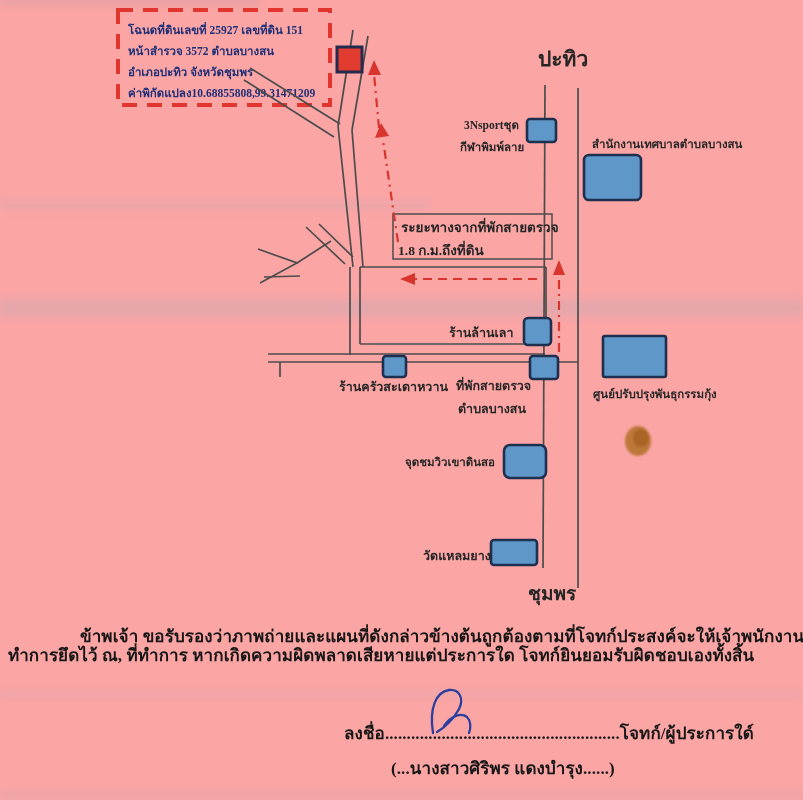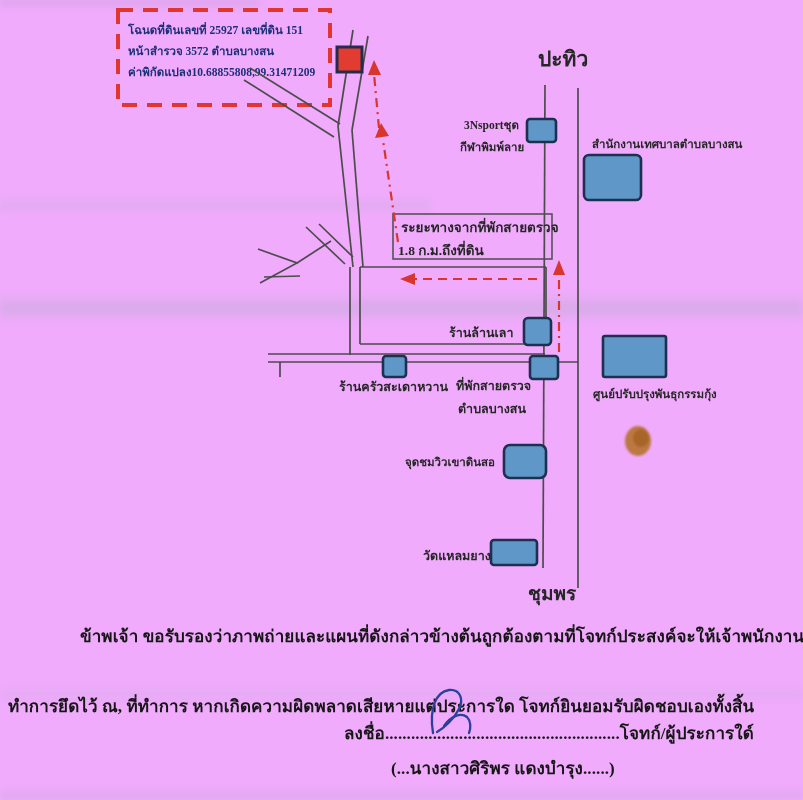--- a/index.html
+++ b/index.html
@@ -4,7 +4,7 @@
 <style>
   html,body{margin:0;padding:0;background:#e8e8e8;}
   .page{
-    position:relative;width:803px;height:800px;background:#f0abfc;
+    position:relative;width:803px;height:800px;background:#fca5a5;
     overflow:hidden;font-family:"Liberation Serif",serif;color:#1b1b1b;
   }
   .scan-band{position:absolute;left:0;width:100%;pointer-events:none;filter:blur(3px);}

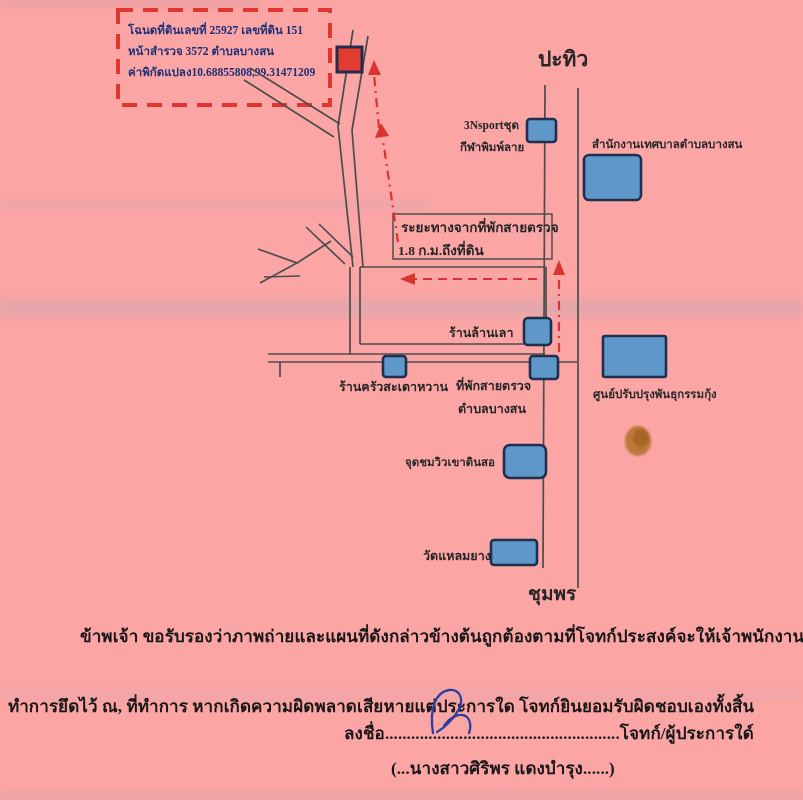--- a/index.html
+++ b/index.html
@@ -40,6 +40,7 @@
   <div class="deed-text">
     <div>โฉนดที่ดินเลขที่ 25927  เลขที่ดิน 151</div>
     <div>หน้าสำรวจ 3572   ตำบลบางสน</div>
+    <div>อำเภอปะทิว  จังหวัดชุมพร</div>
     <div>ค่าพิกัดแปลง10.68855808,99.31471209</div>
   </div>
 

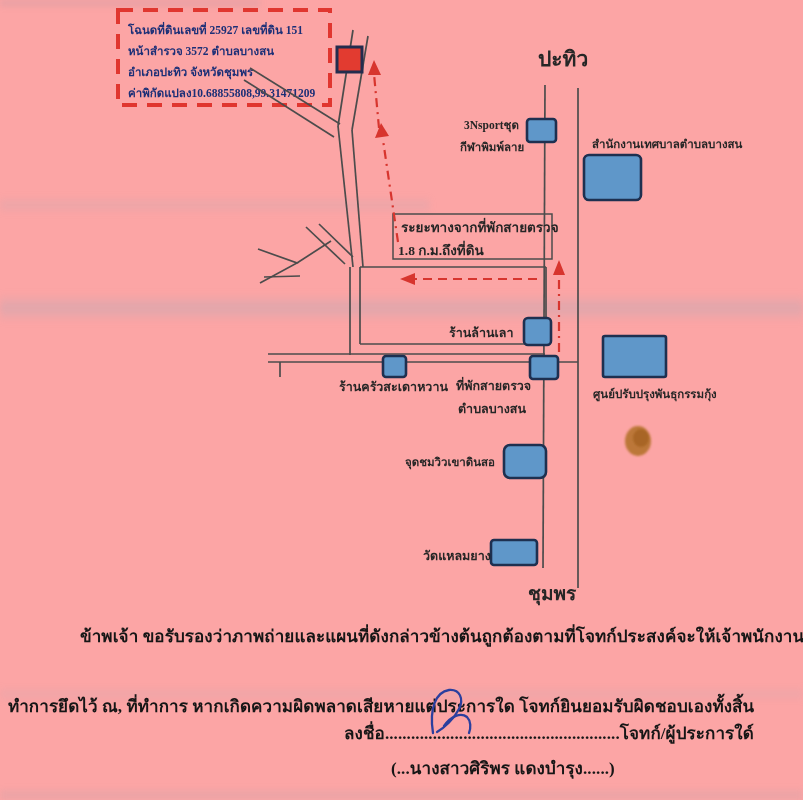--- a/index.html
+++ b/index.html
@@ -22,7 +22,7 @@
   .map-svg text{font-family:"Liberation Serif",serif;fill:#262626;font-weight:600;}
   .cert{position:absolute;font-size:17px;font-weight:600;color:#161616;white-space:nowrap;letter-spacing:0.1px;}
   .cert-line1{left:80px;top:622px;}
-  .cert-line2{left:8px;top:692px;}
+  .cert-line2{left:8px;top:641px;}
   .sign-row{left:344px;top:719px;}
   .name-line{left:391px;top:754px;text-align:center;}
 </style>

